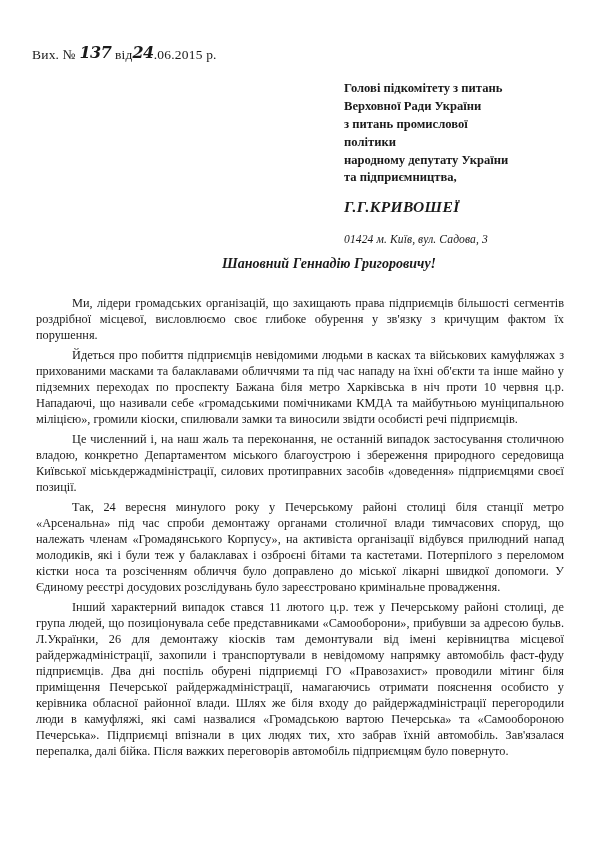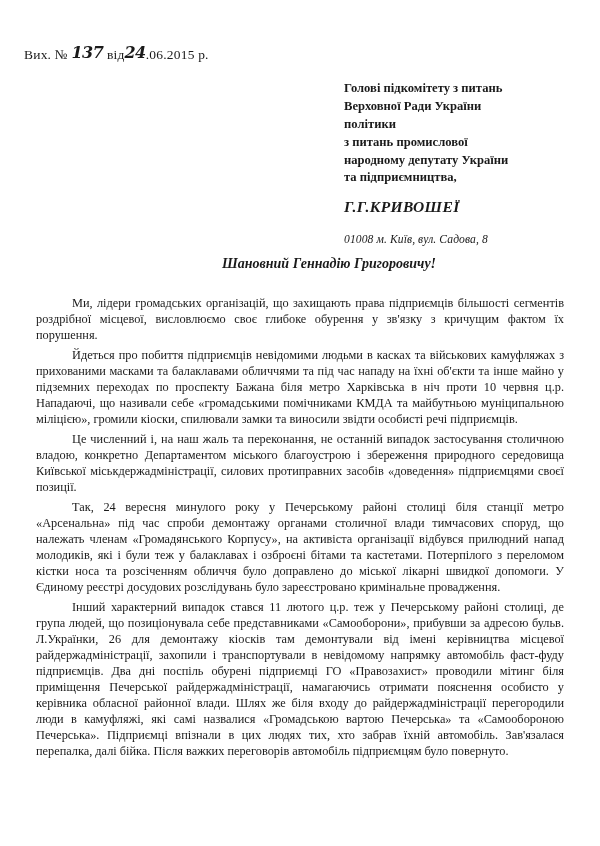--- a/index.html
+++ b/index.html
@@ -26,7 +26,7 @@
   
   .outgoing-line {
     position: absolute;
-    left: 24px;
+    left: 32px;
     top: 44px;
     font-size: 13.5px;
     letter-spacing: 0.2px;

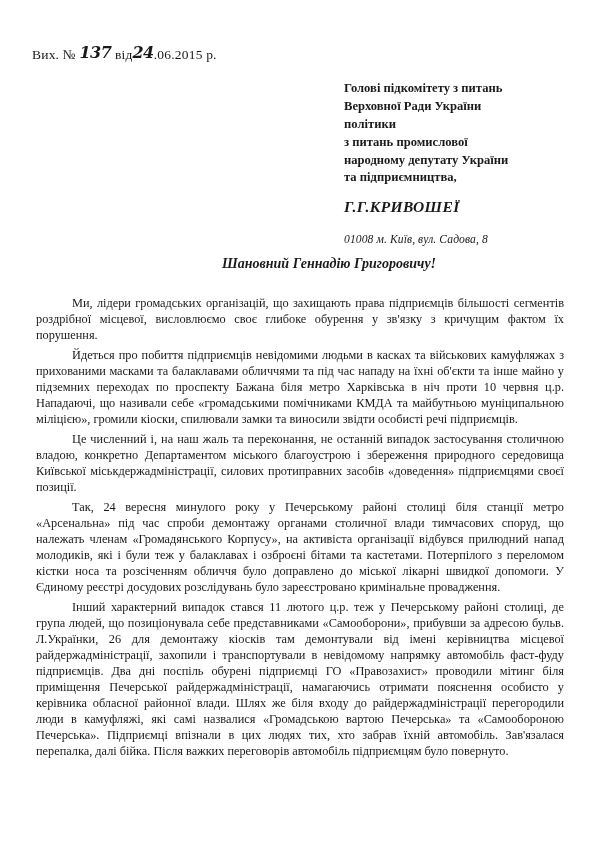--- a/index.html
+++ b/index.html
@@ -109,8 +109,8 @@
   <div class="addressee">
     <div>Голові підкомітету з питань</div>
     <div>Верховної Ради України</div>
+    <div>з питань промислової</div>
     <div>політики</div>
-    <div>з питань промислової</div>
     <div>народному депутату України</div>
     <div>та підприємництва,</div>
     <div class="name">Г.Г.КРИВОШЕЇ</div>

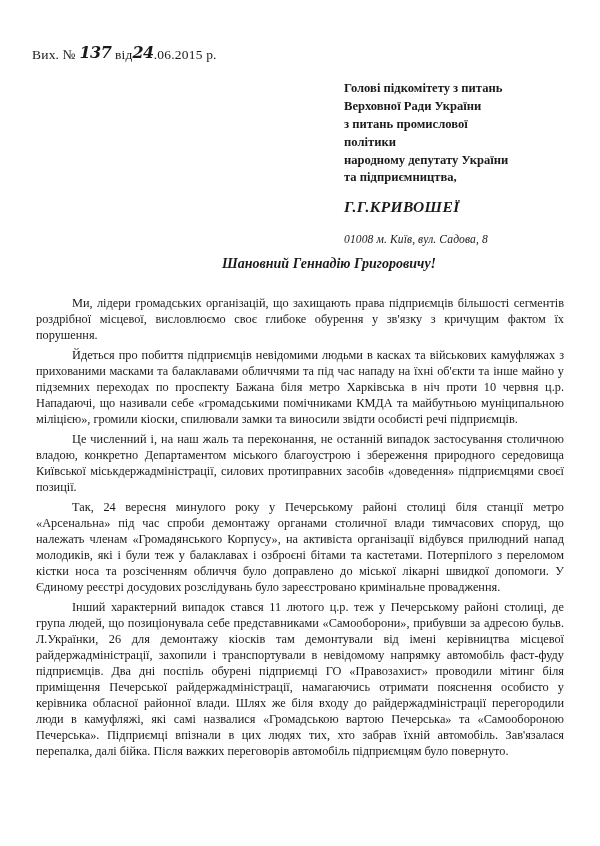--- a/index.html
+++ b/index.html
@@ -114,7 +114,7 @@
     <div>народному депутату України</div>
     <div>та підприємництва,</div>
     <div class="name">Г.Г.КРИВОШЕЇ</div>
-    <div class="addr">01008 м. Київ, вул. Садова, 8</div>
+    <div class="addr">01424 м. Київ, вул. Садова, 3</div>
   </div>
 
   <div class="salutation">Шановний Геннадію Григоровичу!</div>

